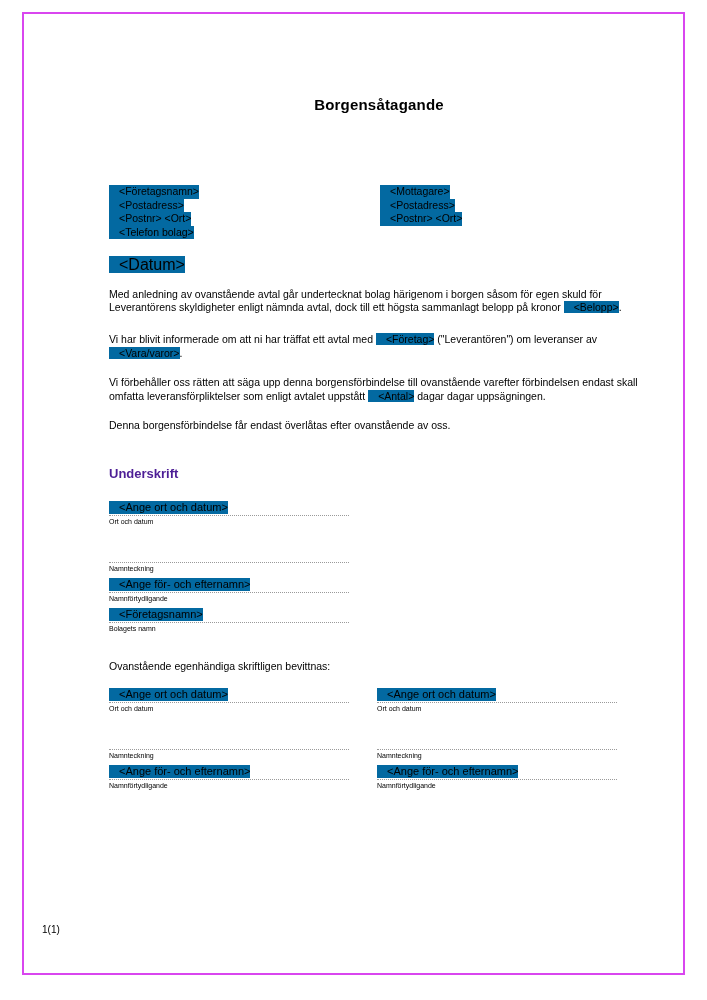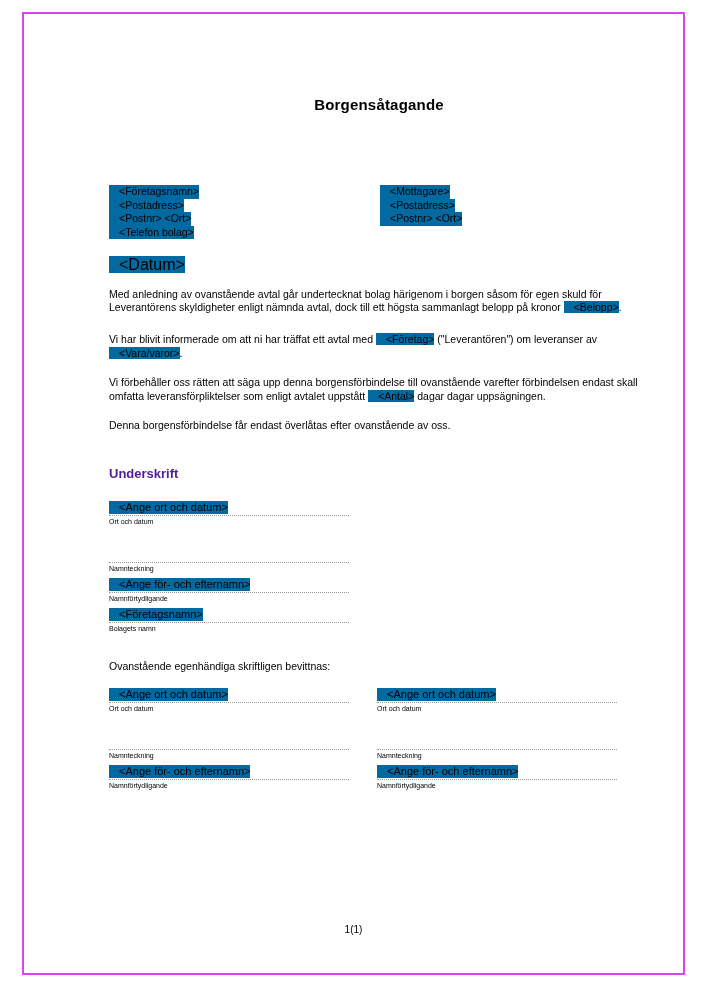--- a/index.html
+++ b/index.html
@@ -123,10 +123,9 @@
   }
   .page-number {
     position: absolute;
-    left: 0;
+    left: 18px;
     right: 0;
     bottom: 38px;
-    text-align: center;
     font-size: 10px;
     color: #000;
   }

